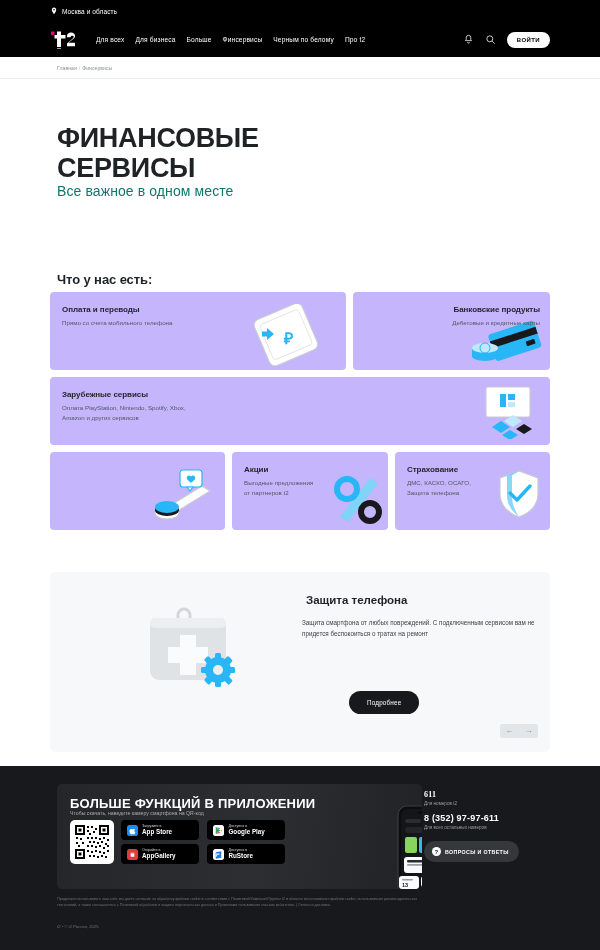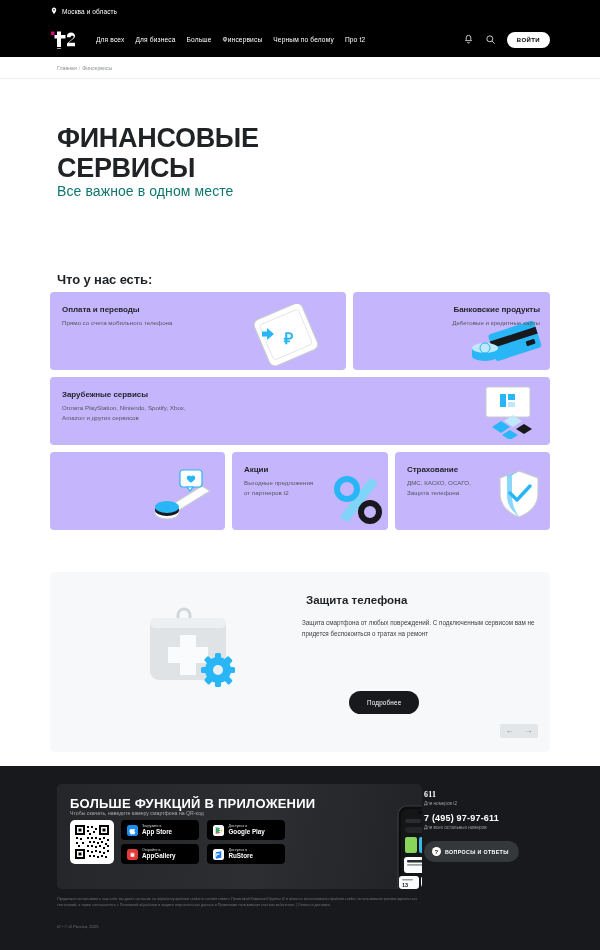--- a/index.html
+++ b/index.html
@@ -493,7 +493,7 @@
     <div class="contact">
       <div class="num1">611</div>
       <div class="lbl1">Для номеров t2</div>
-      <div class="num2">7 (495) 97-97-611</div>
+      <div class="num2">8 (352) 97-97-611</div>
       <div class="lbl2">Для всех остальных номеров</div>
       <button class="btn-faq">
         <span class="qmark">?</span>

